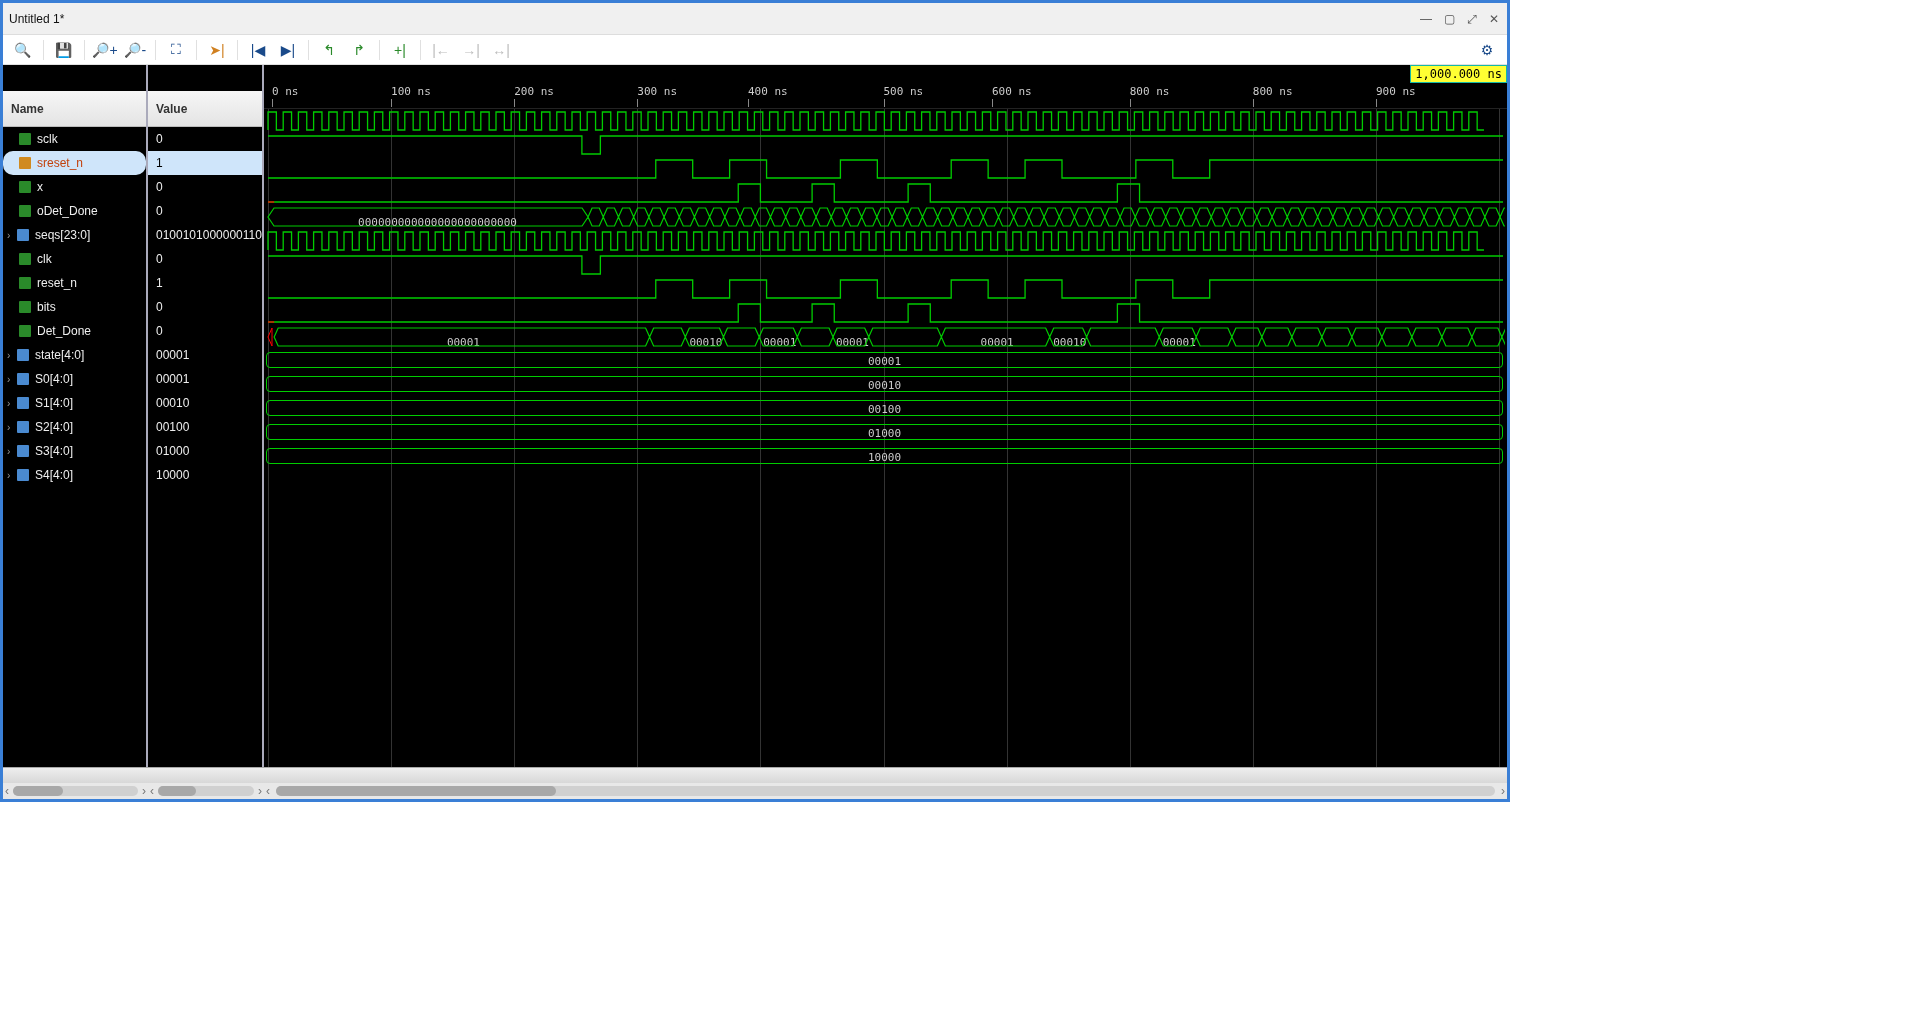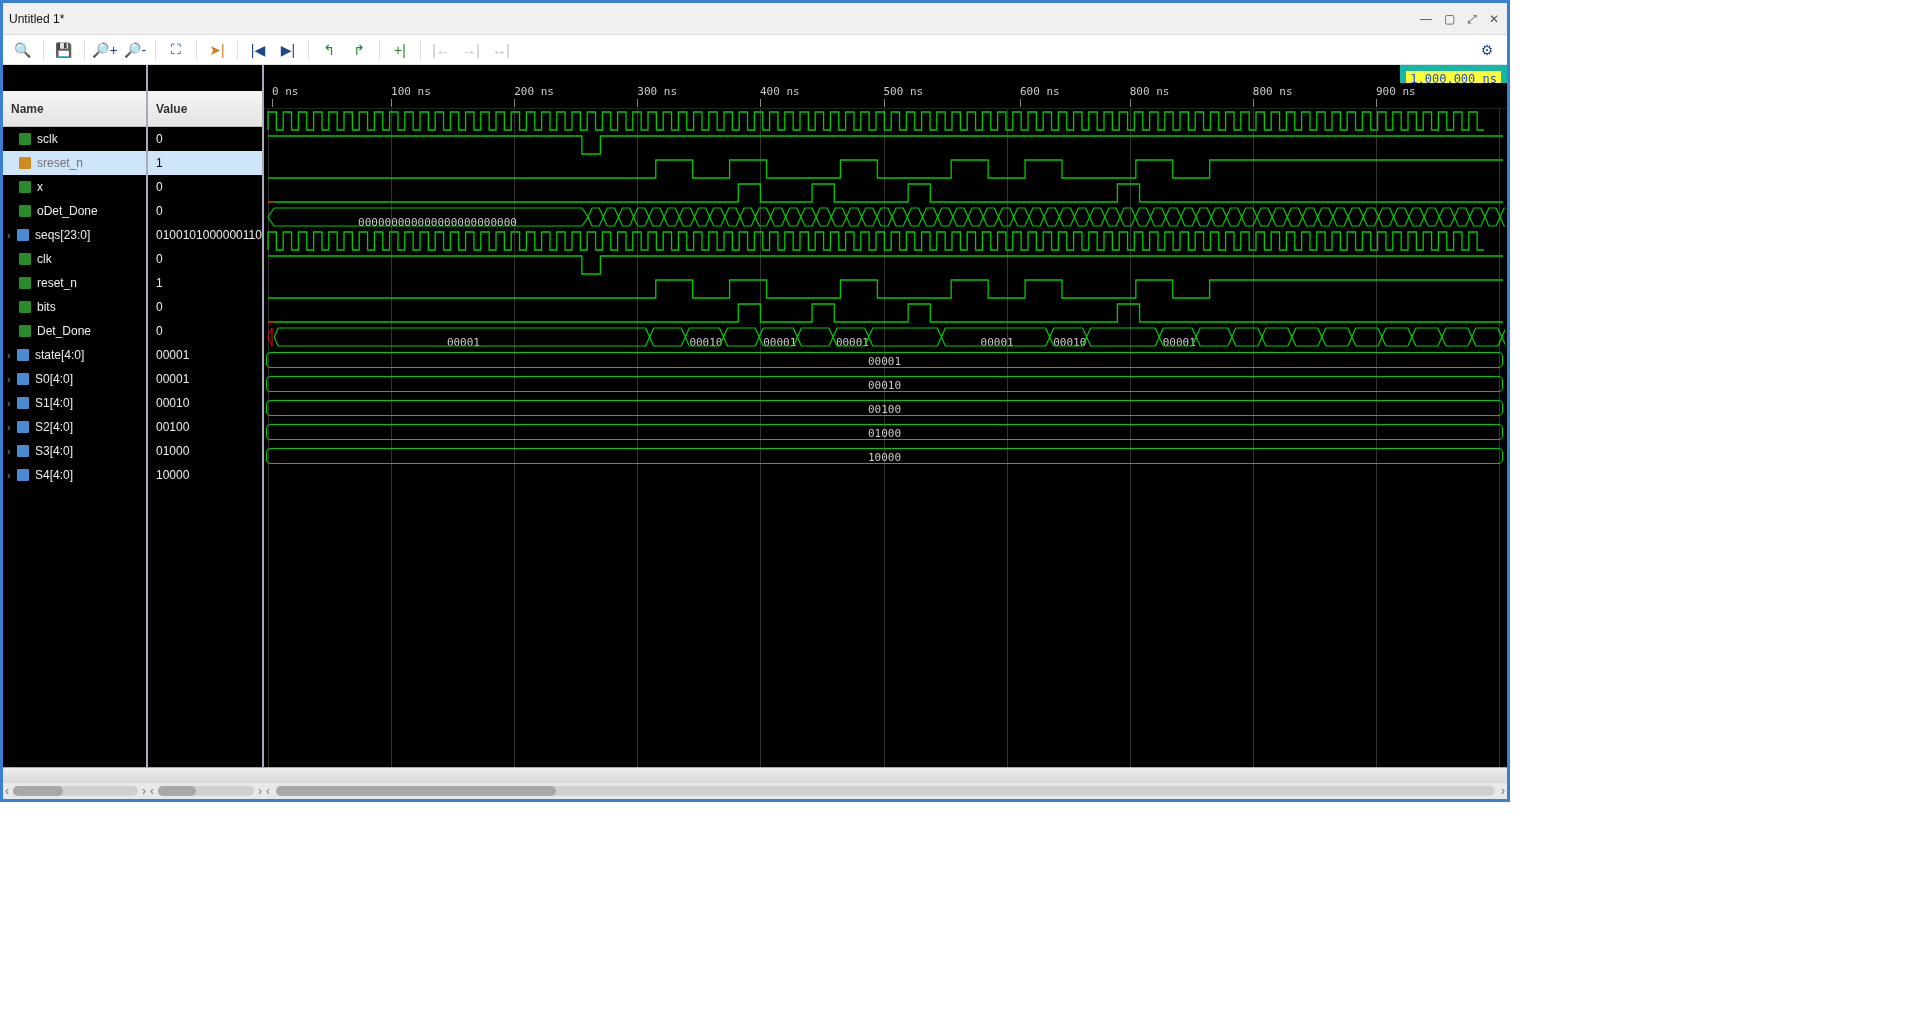--- a/index.html
+++ b/index.html
@@ -116,11 +116,11 @@
 
 .ruler-top {
   position:absolute; right:0; top:0;
-  background:#ffff33; color:#1d4ed8;
+  background:#ffff33; color:#000000;
   padding: 1px 4px;
   font-family: monospace;
   font-size: 12px;
-  border:6px solid #14b8a6;
+  border:1px solid #14b8a6;
 }
 .up-arrow {
   position:absolute; right:2px; top:16px;

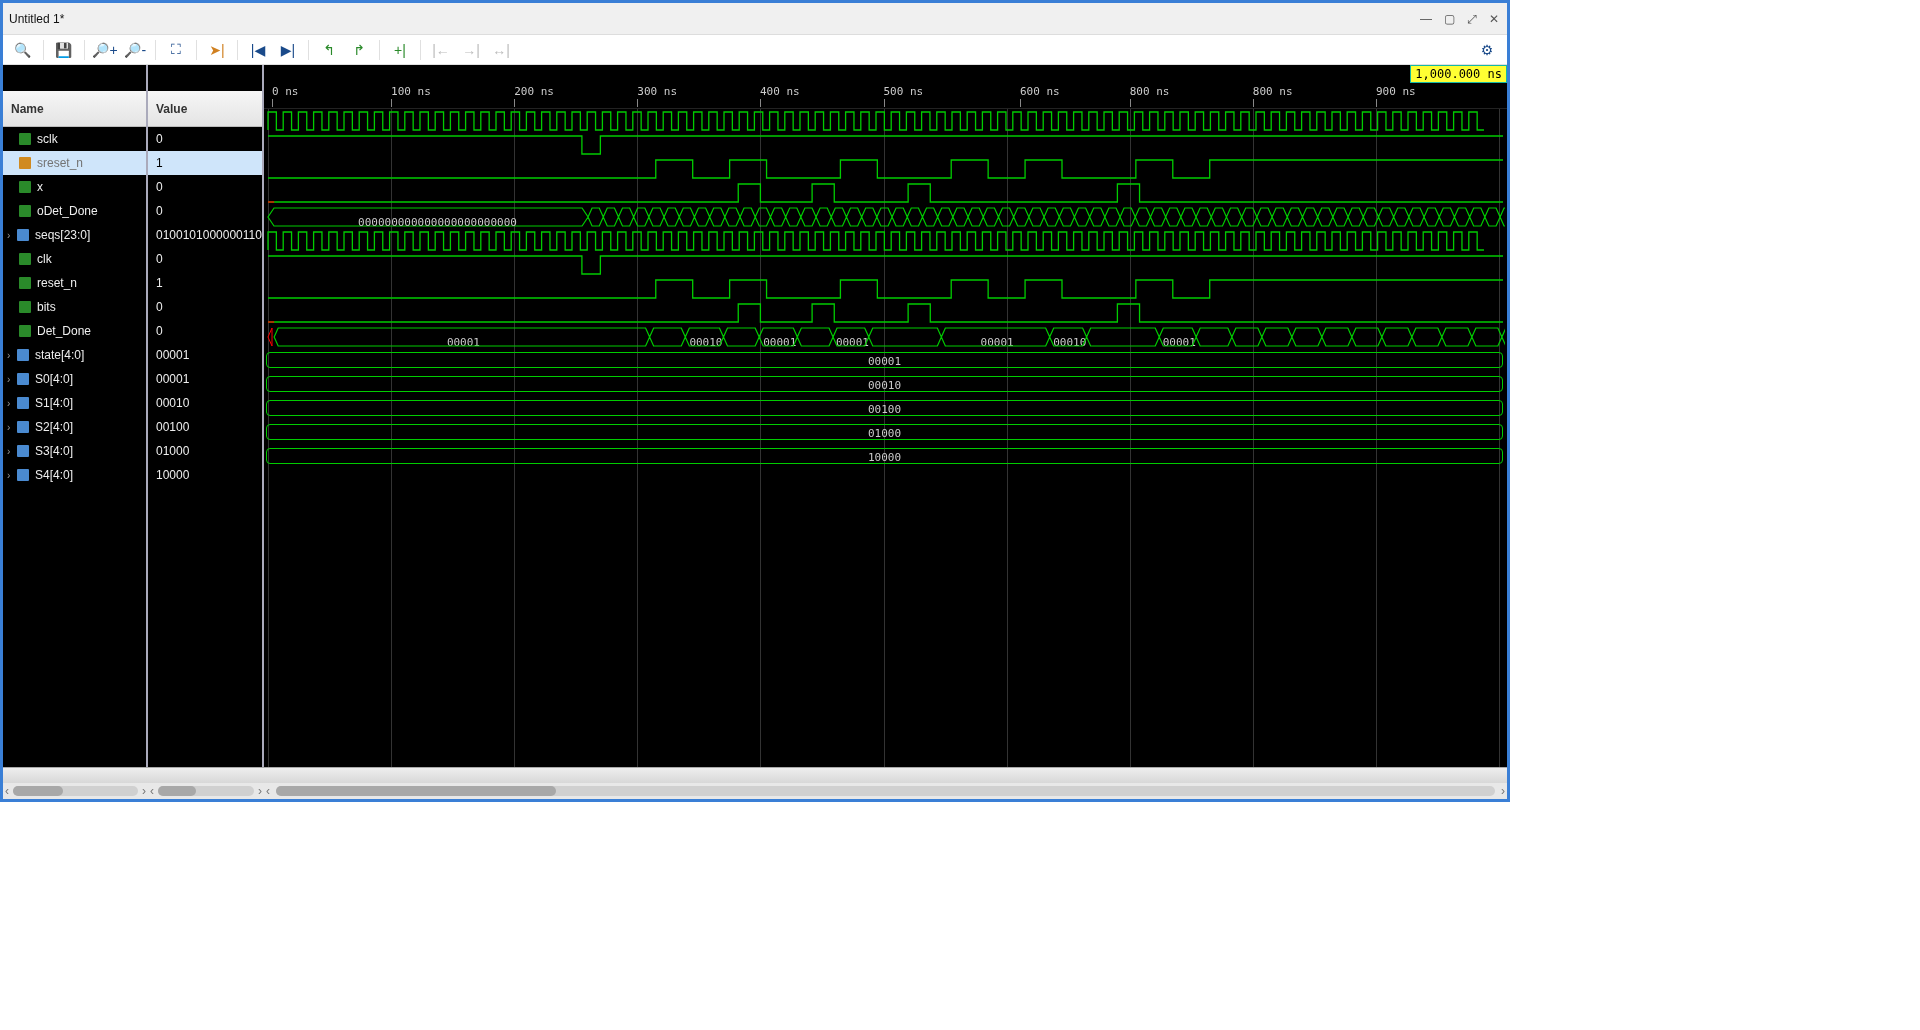--- a/index.html
+++ b/index.html
@@ -338,7 +338,7 @@
           <div class="tick" style="left: 127.1px;">100 ns</div>
           <div class="tick" style="left: 250.2px;">200 ns</div>
           <div class="tick" style="left: 373.3px;">300 ns</div>
-          <div class="tick" style="left: 496px;">400 ns</div>
+          <div class="tick" style="left: 484px;">400 ns</div>
           <div class="tick" style="left: 619.5px;">500 ns</div>
           <div class="tick" style="left: 756px;">600 ns</div>
           <div class="tick" style="left: 865.7px;">800 ns</div>

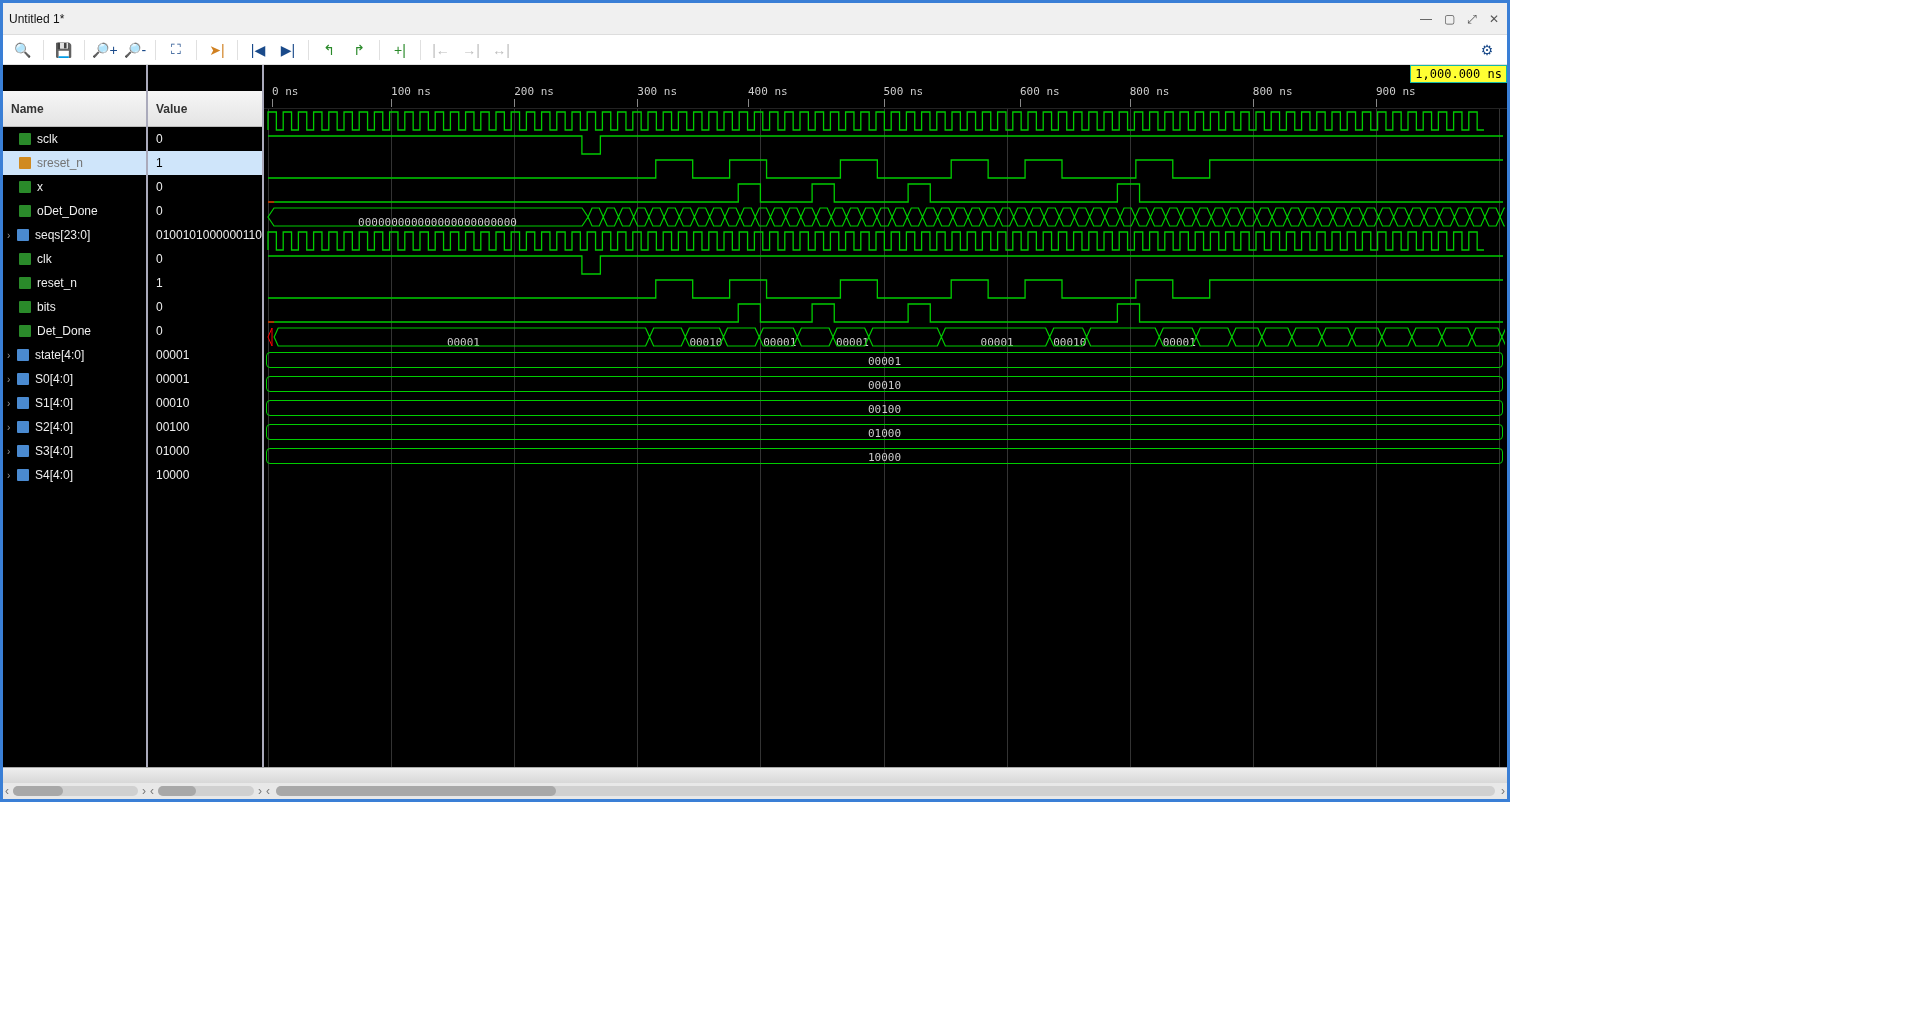--- a/index.html
+++ b/index.html
@@ -340,7 +340,7 @@
           <div class="tick" style="left: 373.3px;">300 ns</div>
           <div class="tick" style="left: 484px;">400 ns</div>
           <div class="tick" style="left: 619.5px;">500 ns</div>
-          <div class="tick" style="left: 756px;">600 ns</div>
+          <div class="tick" style="left: 728px;">600 ns</div>
           <div class="tick" style="left: 865.7px;">800 ns</div>
           <div class="tick" style="left: 988.8px;">800 ns</div>
           <div class="tick" style="left: 1111.9px;">900 ns</div>

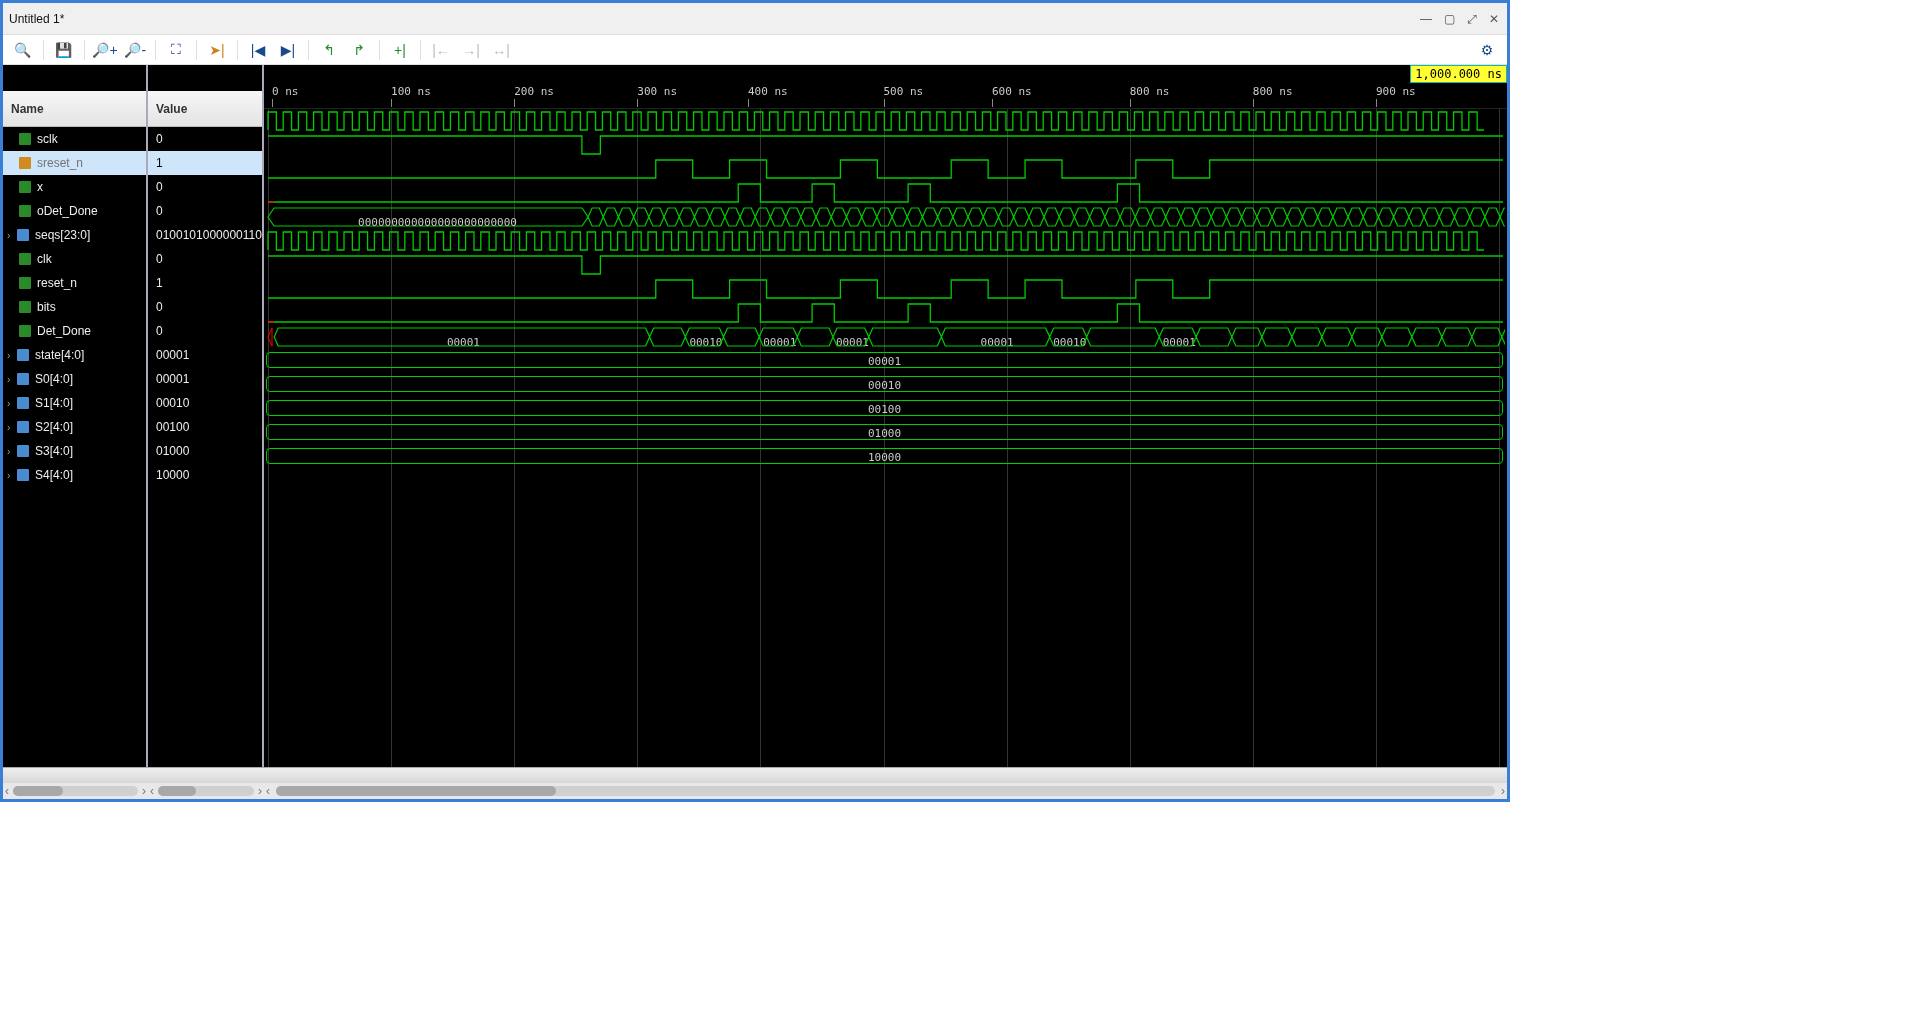--- a/index.html
+++ b/index.html
@@ -92,7 +92,7 @@
   font-size: 12px;
   white-space: nowrap;
 }
-.sig-row.sel { background: #cfe5fa; color: #737373; }
+.sig-row.sel { background: #cfe5fa; color: #c2410c; border-radius: 10px; }
 .sig-row .exp {
   width: 10px; margin-left:-12px; color:#999; font-size:10px; cursor:pointer;
 }

